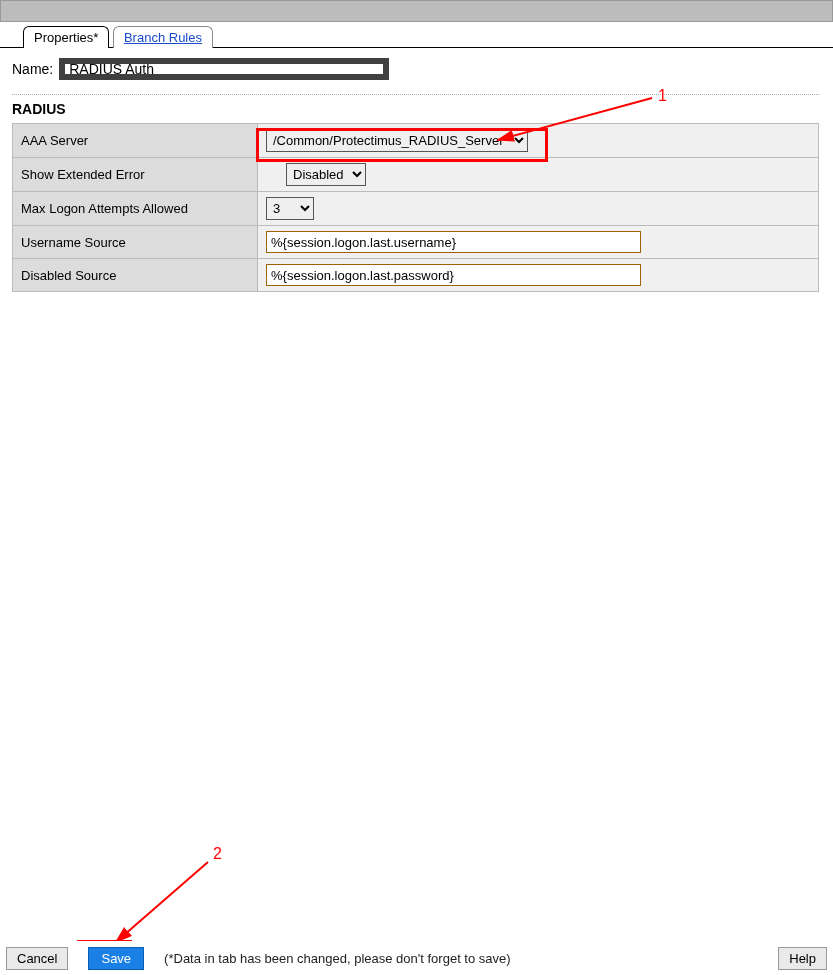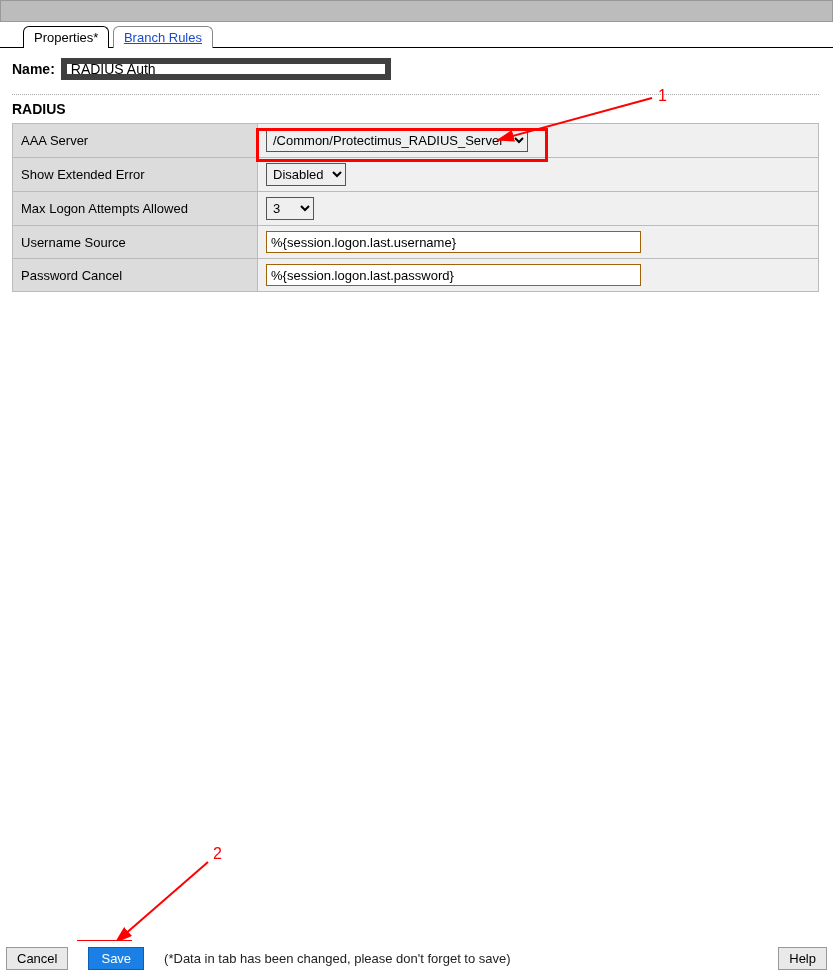--- a/index.html
+++ b/index.html
@@ -62,7 +62,7 @@
     gap: 6px;
     margin-bottom: 14px;
   }
-  .name-label { font-size: 14px; font-weight: bold; }
+  .name-label { font-size: 14px; }
   .name-input {
     width: 330px;
     height: 22px;

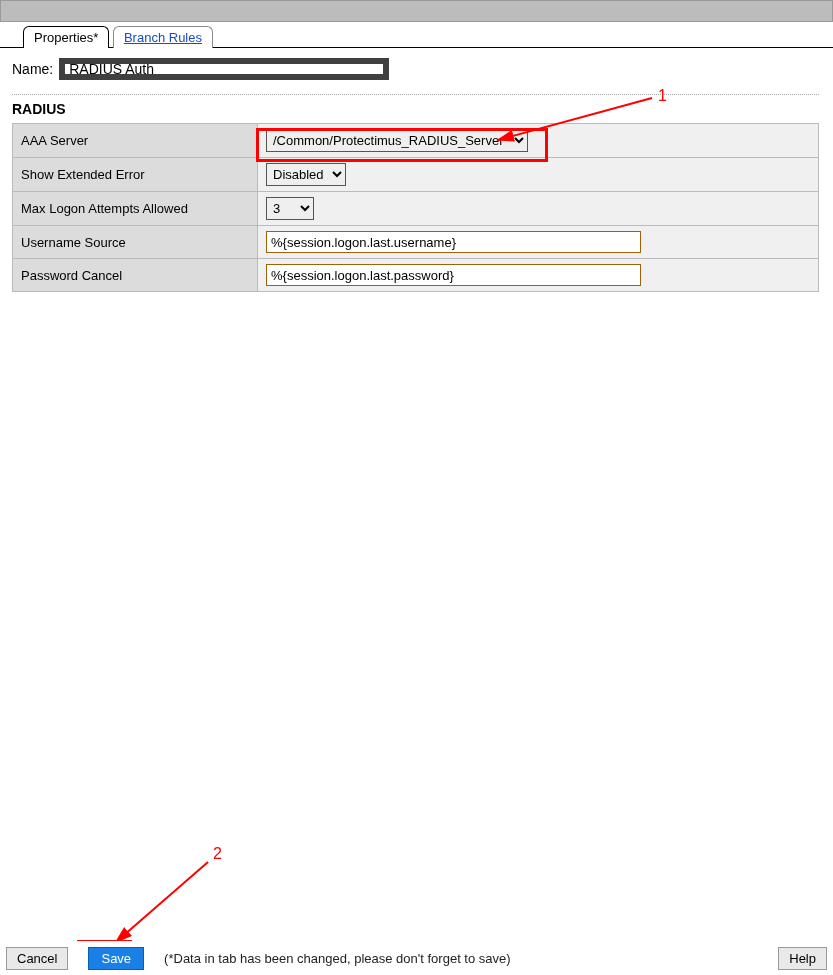--- a/index.html
+++ b/index.html
@@ -105,7 +105,7 @@
     padding: 2px 2px;
   }
   .sel.wide { width: 262px; }
-  .sel.narrow { width: 80px; }
+  .sel.narrow { width: 80px; margin-left: 20px; }
   .sel.small { width: 48px; }
   .txt {
     width: 375px;

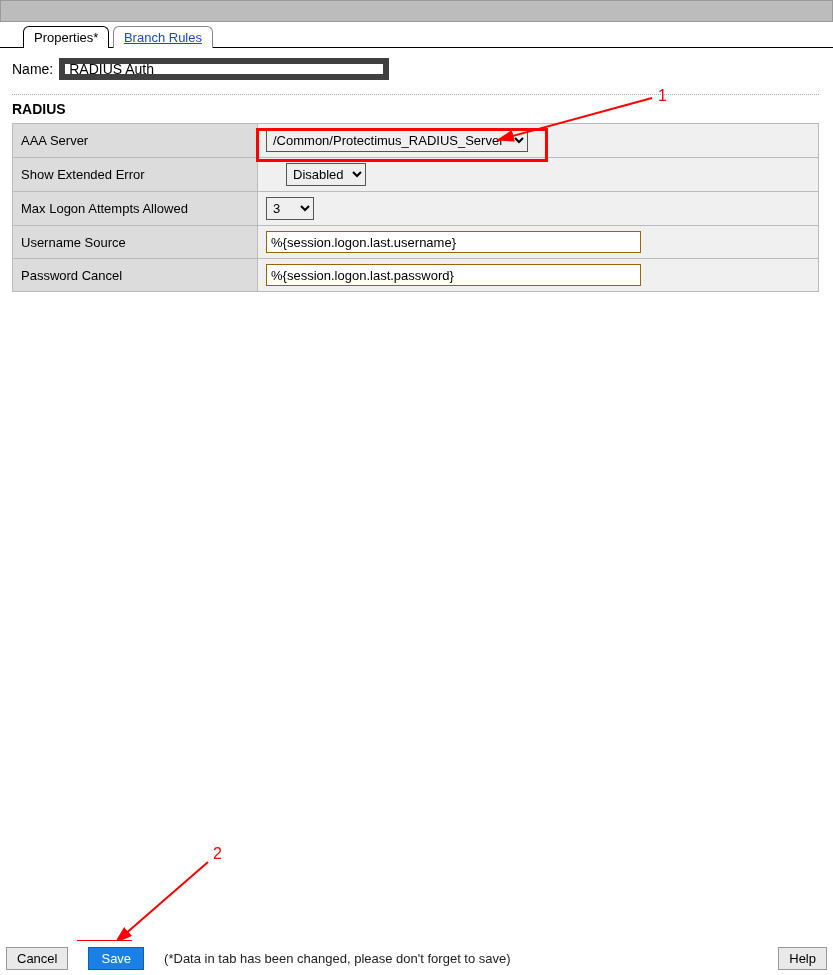--- a/index.html
+++ b/index.html
@@ -217,7 +217,7 @@
       </td>
     </tr>
     <tr>
-      <td class="label-cell">Password Cancel</td>
+      <td class="label-cell">Disabled Source</td>
       <td class="value-cell">
         <input type="text" class="txt" value="%{session.logon.last.password}" style="">
       </td>

